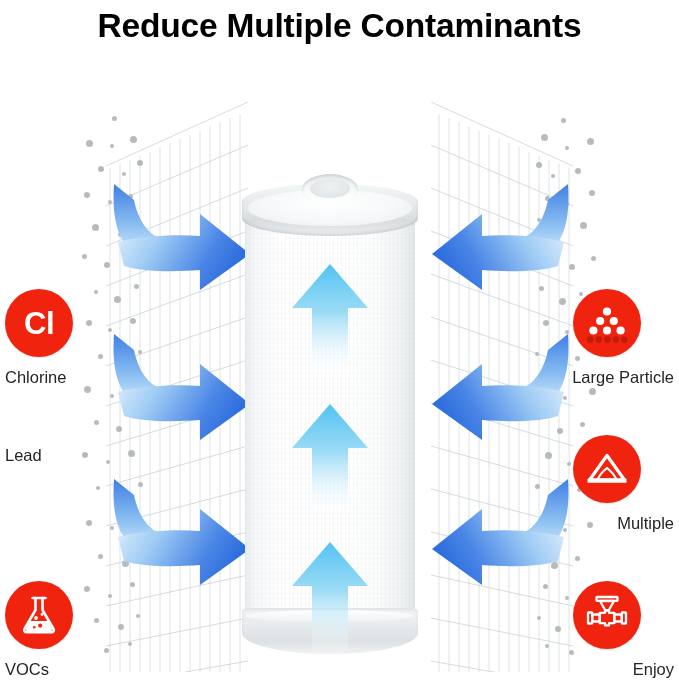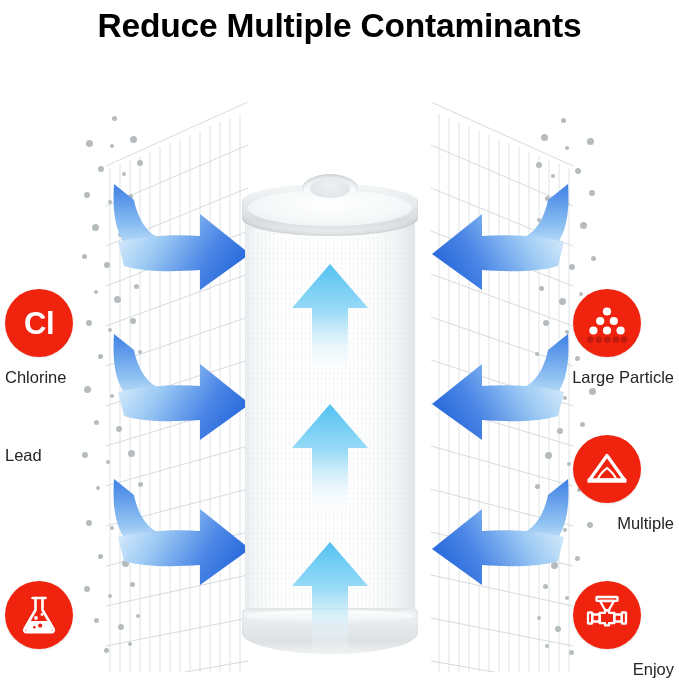--- a/index.html
+++ b/index.html
@@ -530,6 +530,7 @@
         <circle cx="17.3" cy="34.2" r="1.3" fill="#f0230f"></circle>
       </svg>
     </div>
+    <div class="badge-label">VOCs</div>
   </div>
 
   <div class="badge badge-right b-row1">

